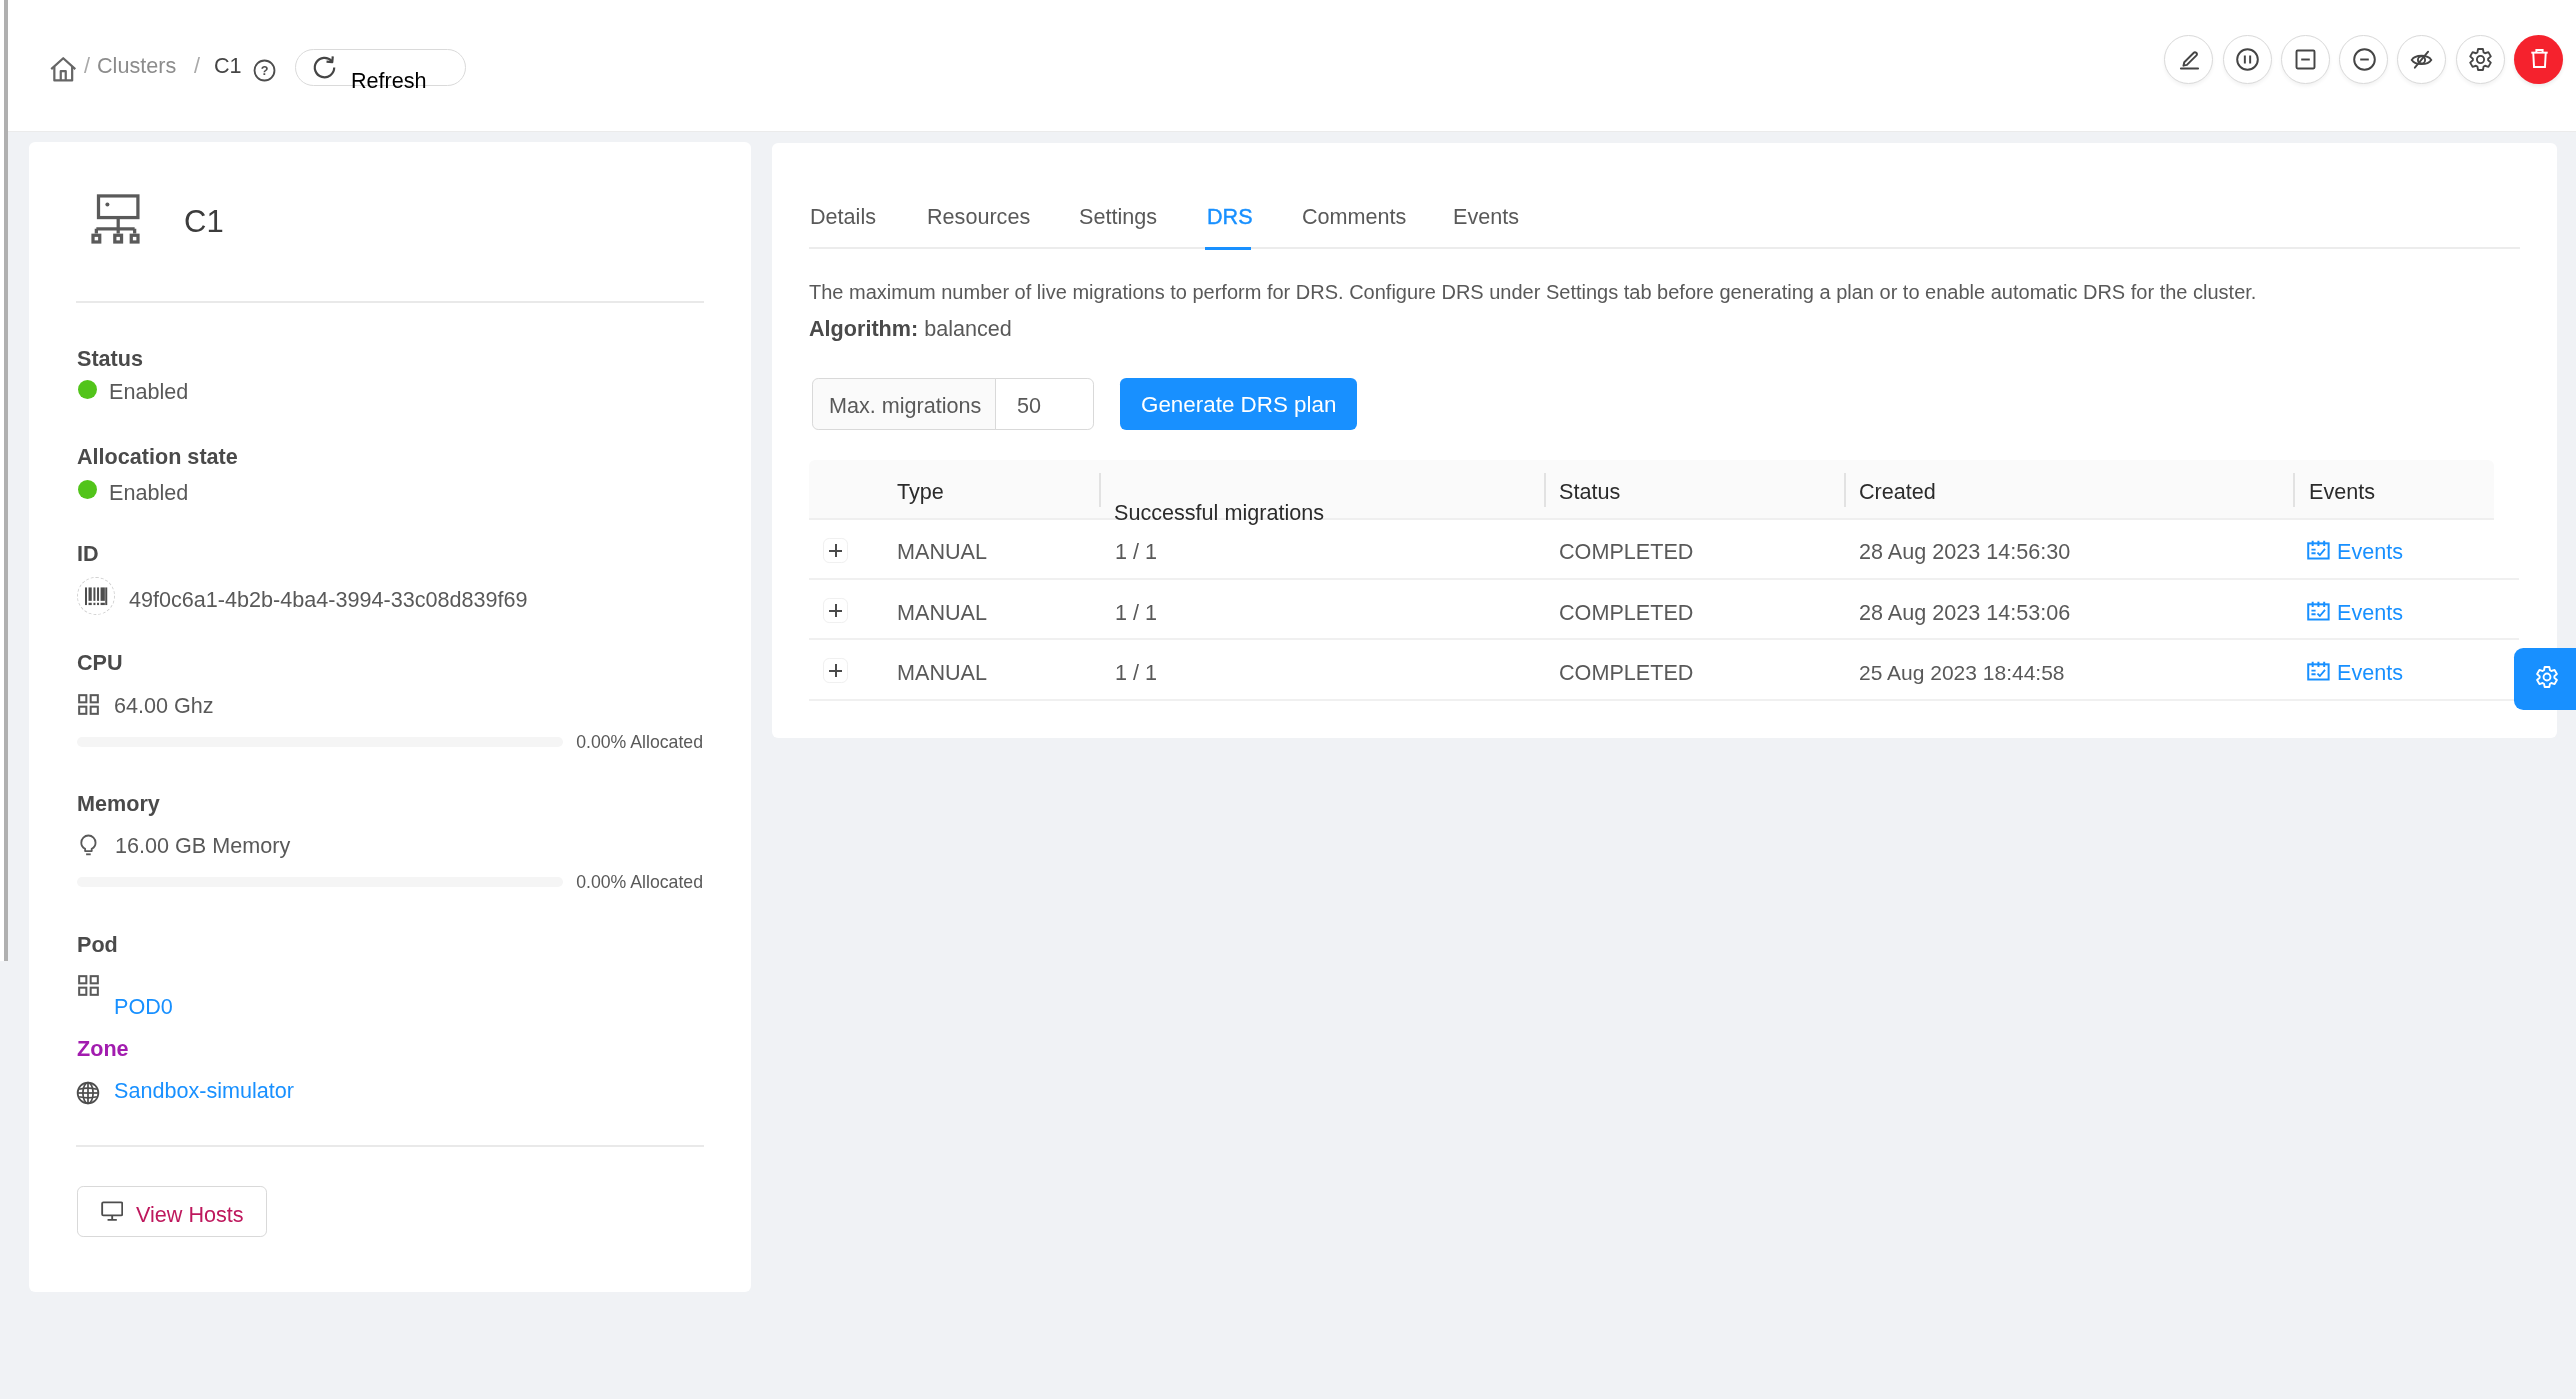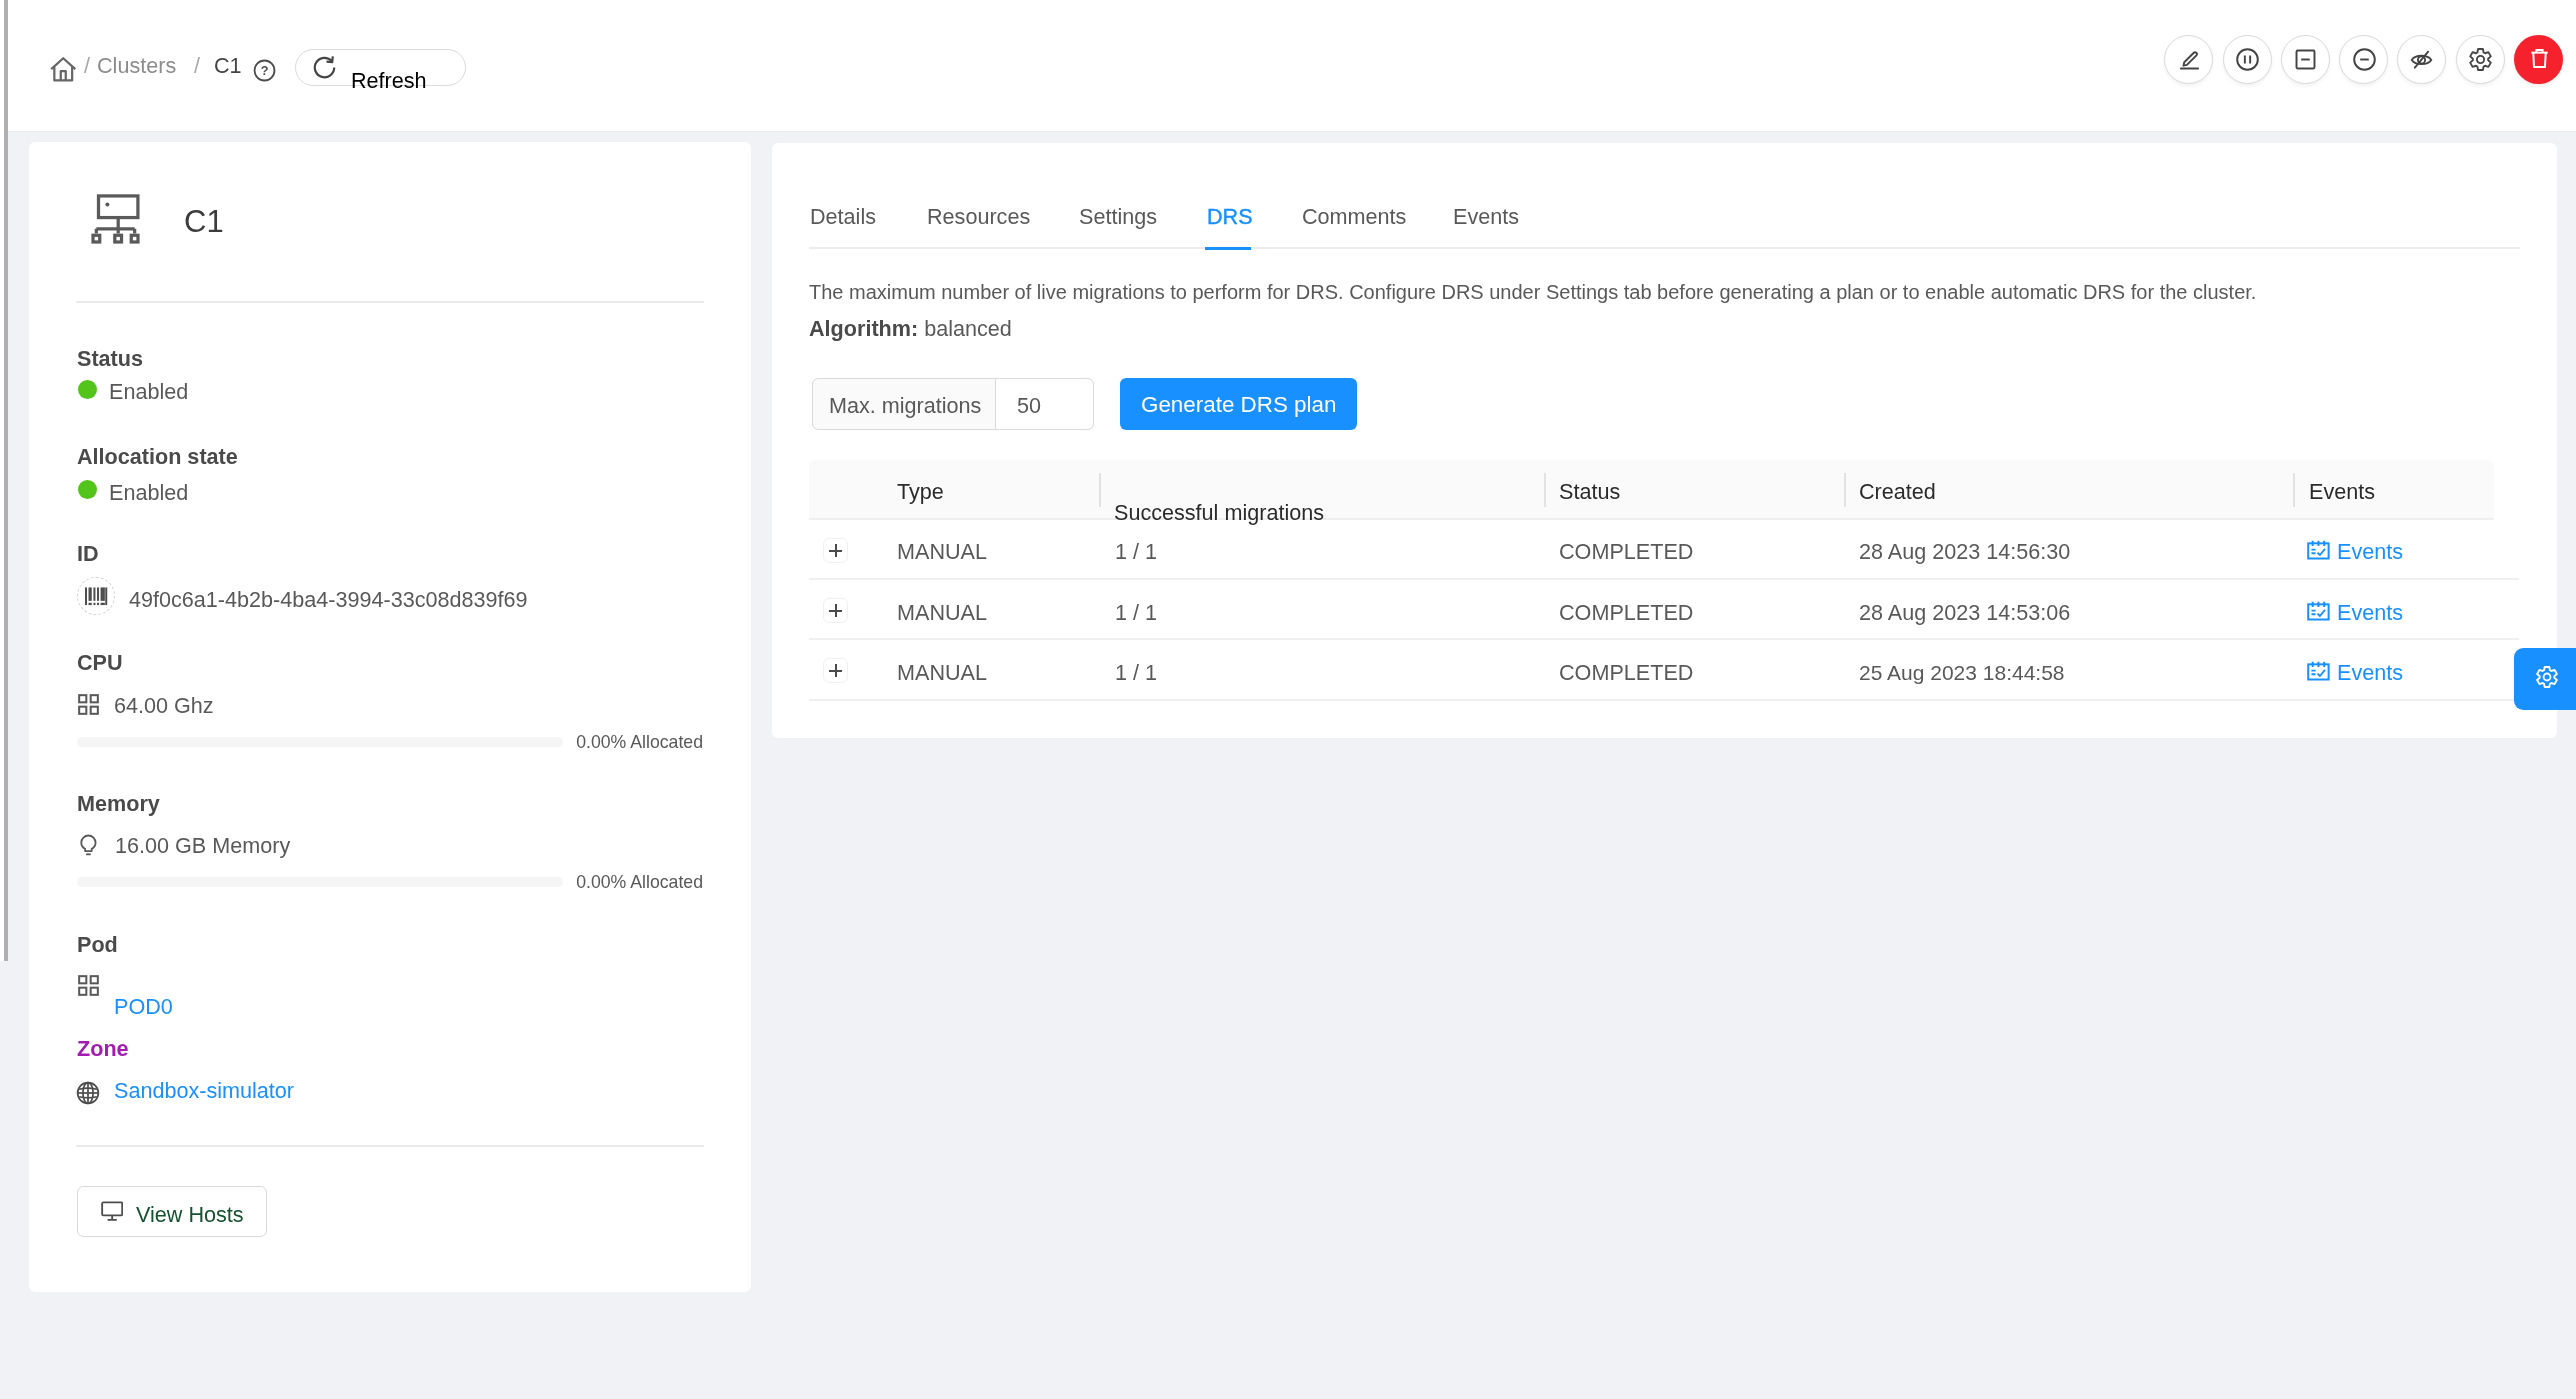--- a/index.html
+++ b/index.html
@@ -164,7 +164,7 @@
   <rect x="1.5" y="3" width="26" height="17" rx="1.5"></rect>
   <path d="M14.5 20 V25 M8.5 25.8 H20.5"></path>
 </svg>
-<div class="txt" style="left:136px;top:1204px;font-size:21.6px;color:#14532d;">View Hosts</div>
+<div class="txt" style="left:136px;top:1204px;font-size:21.6px;color:#be185d;">View Hosts</div>
 
 <div class="card" style="left:772px;top:143px;width:1785px;height:595px;"></div>
 

